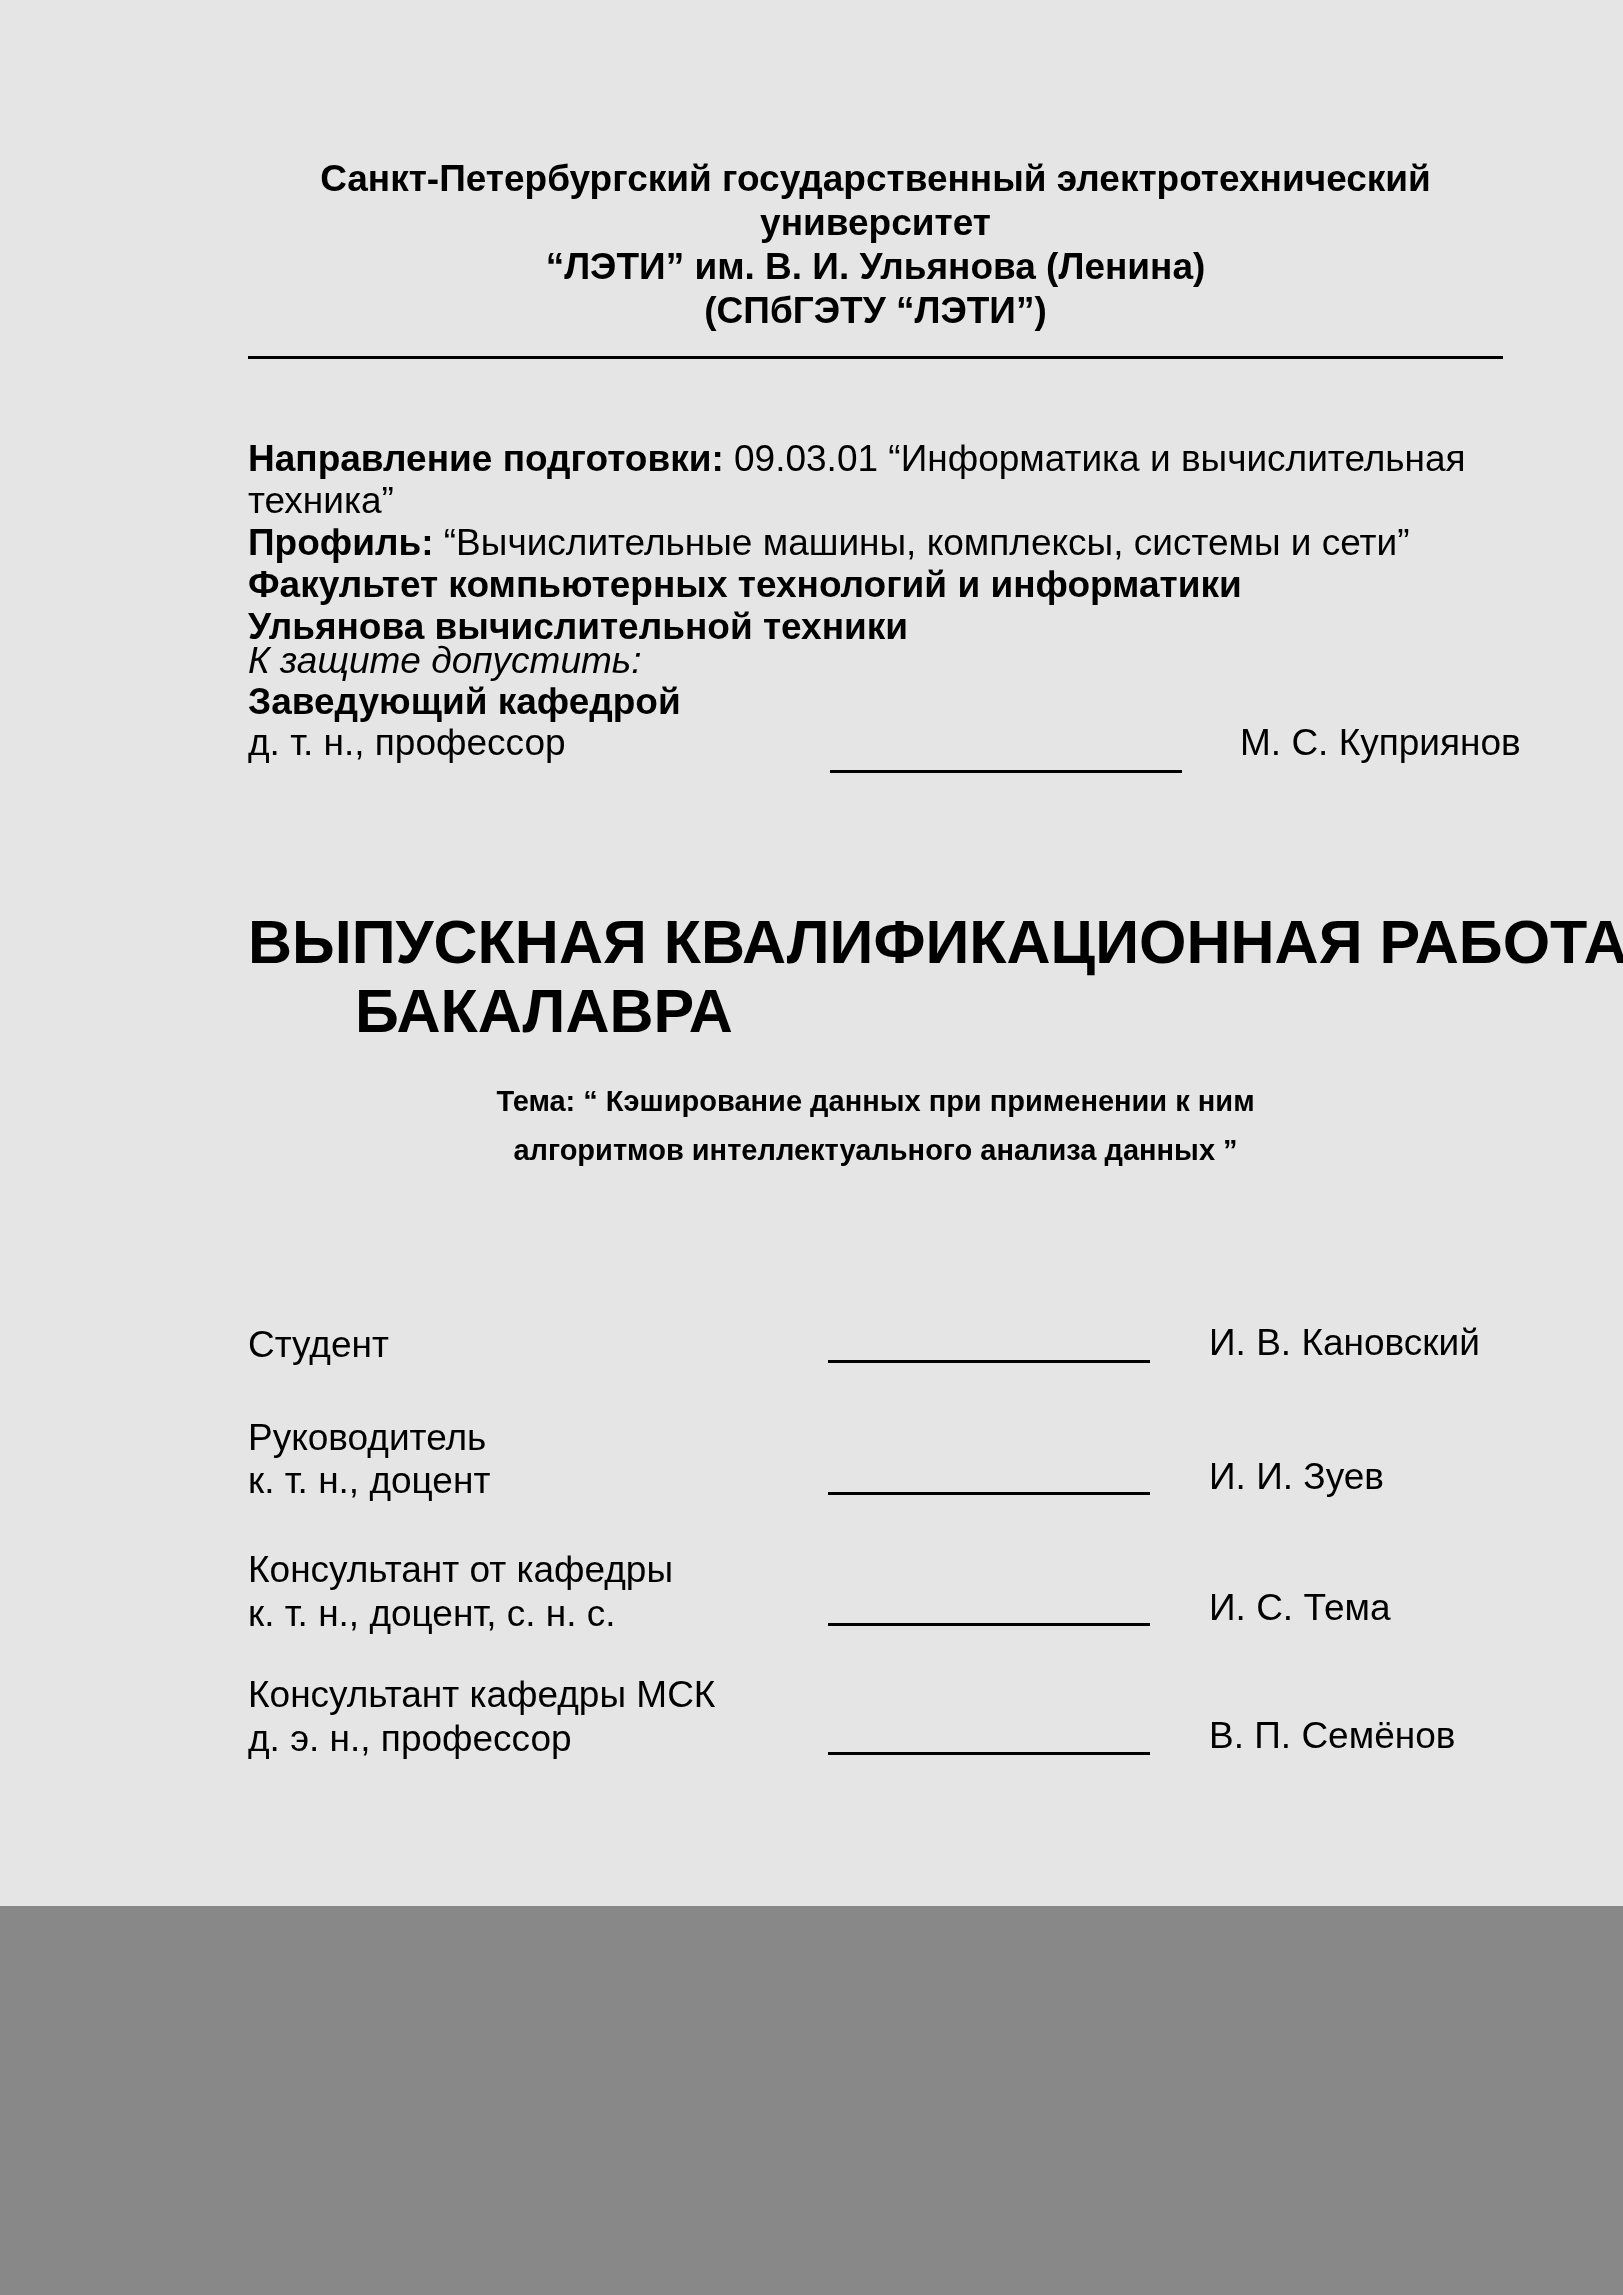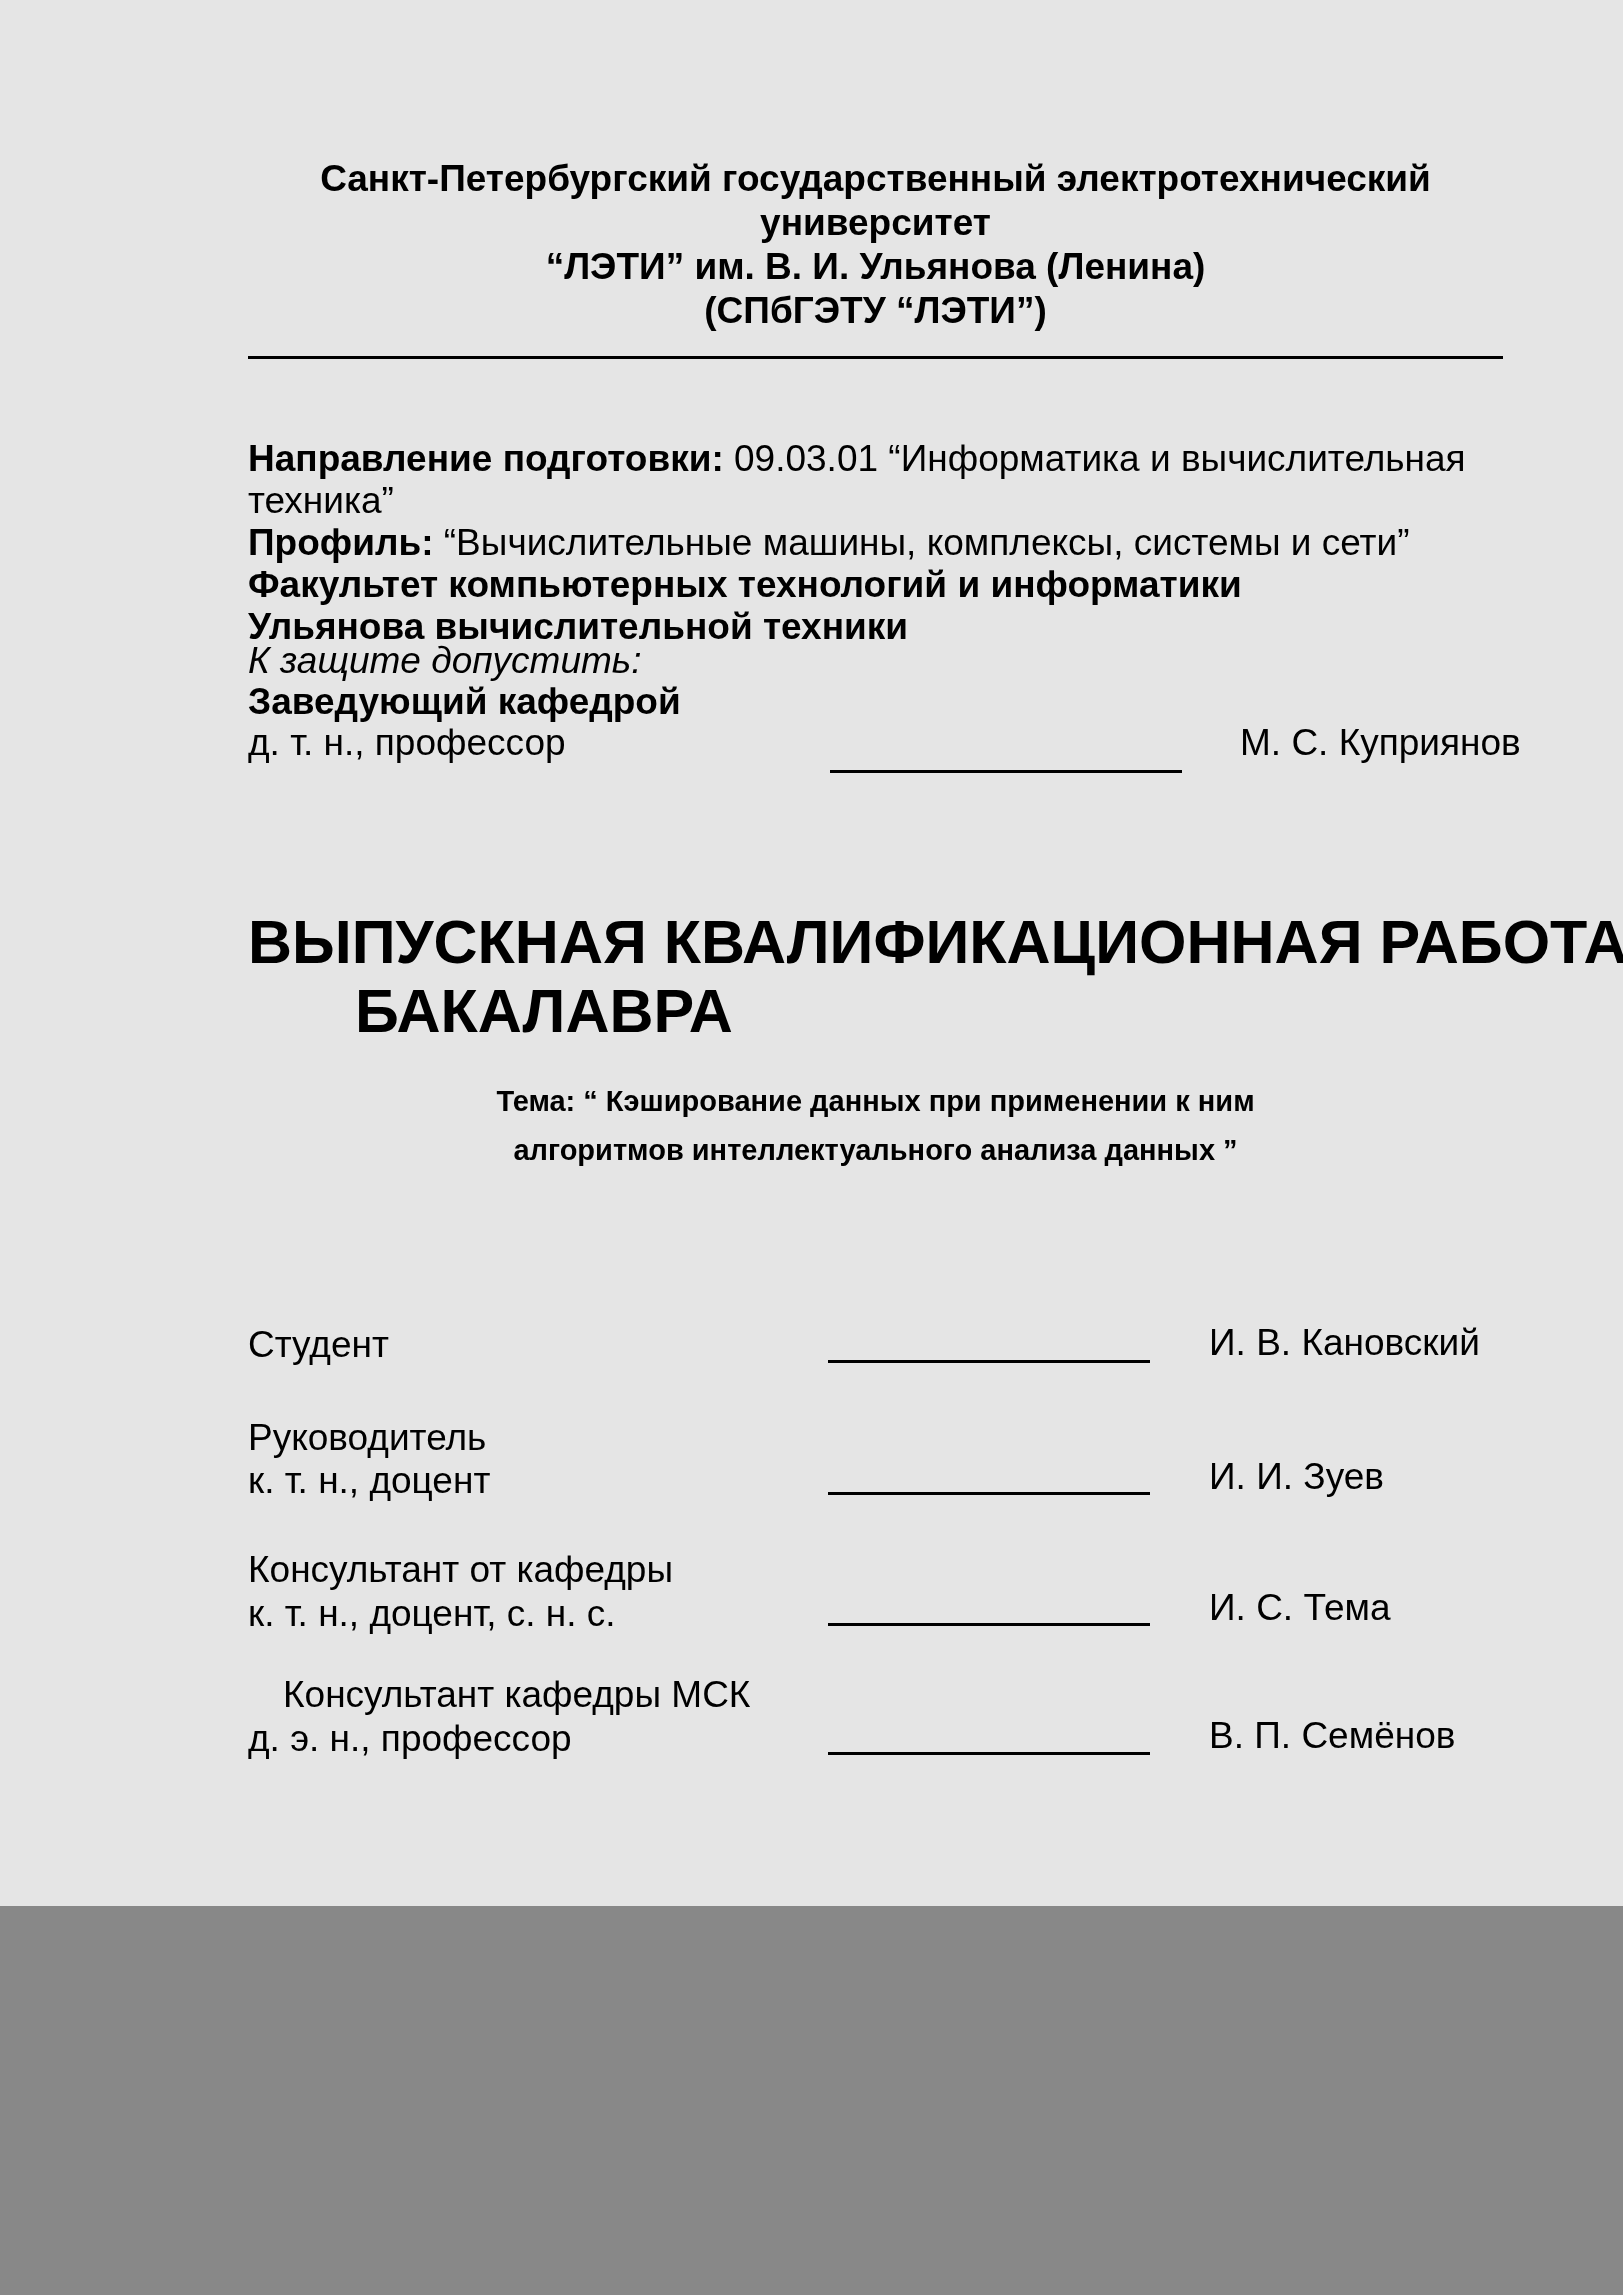--- a/index.html
+++ b/index.html
@@ -98,7 +98,7 @@
   <div class="abs sig-underline" style="top:1623px;left:828px;width:322px;"></div>
   <div class="abs body-line" style="top:1587px;left:1209px;">И. С. Тема</div>
 
-  <div class="abs body-line" style="top:1674px;left:248px;margin-left:35px;">Консультант кафедры МСК</div>
+  <div class="abs body-line" style="top:1674px;left:248px;">Консультант кафедры МСК</div>
   <div class="abs body-line" style="top:1718px;left:248px;">д. э. н., профессор</div>
   <div class="abs sig-underline" style="top:1752px;left:828px;width:322px;"></div>
   <div class="abs body-line" style="top:1715px;left:1209px;">В. П. Семёнов</div>

